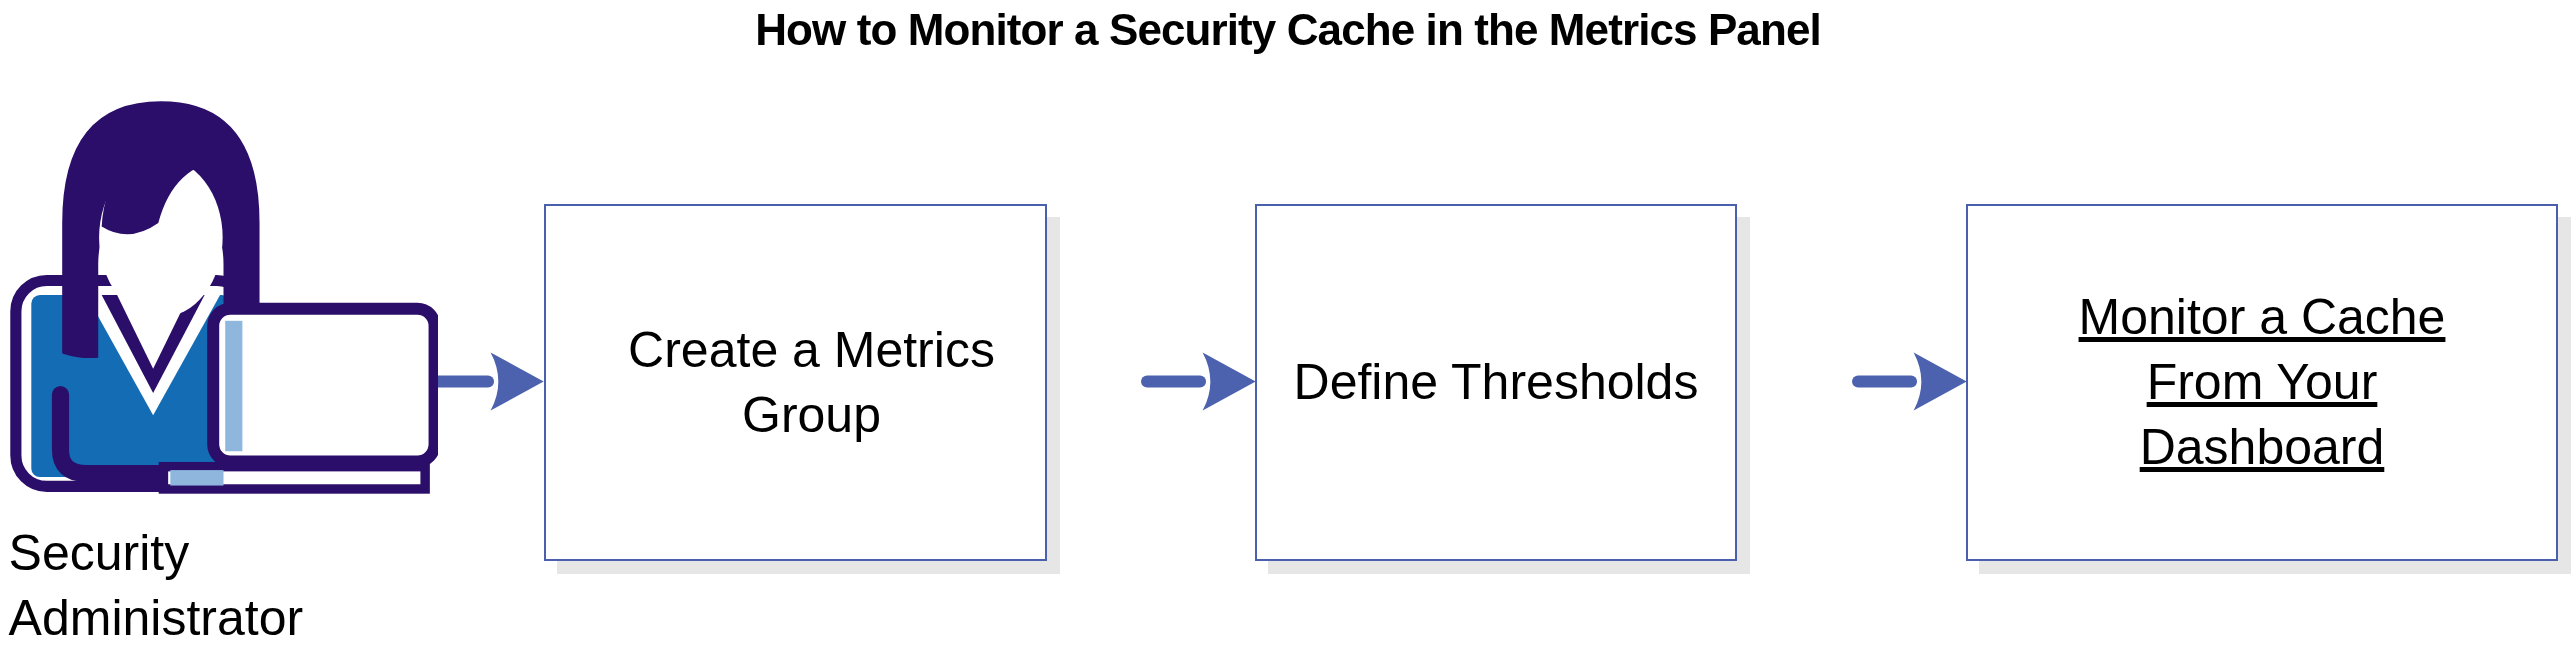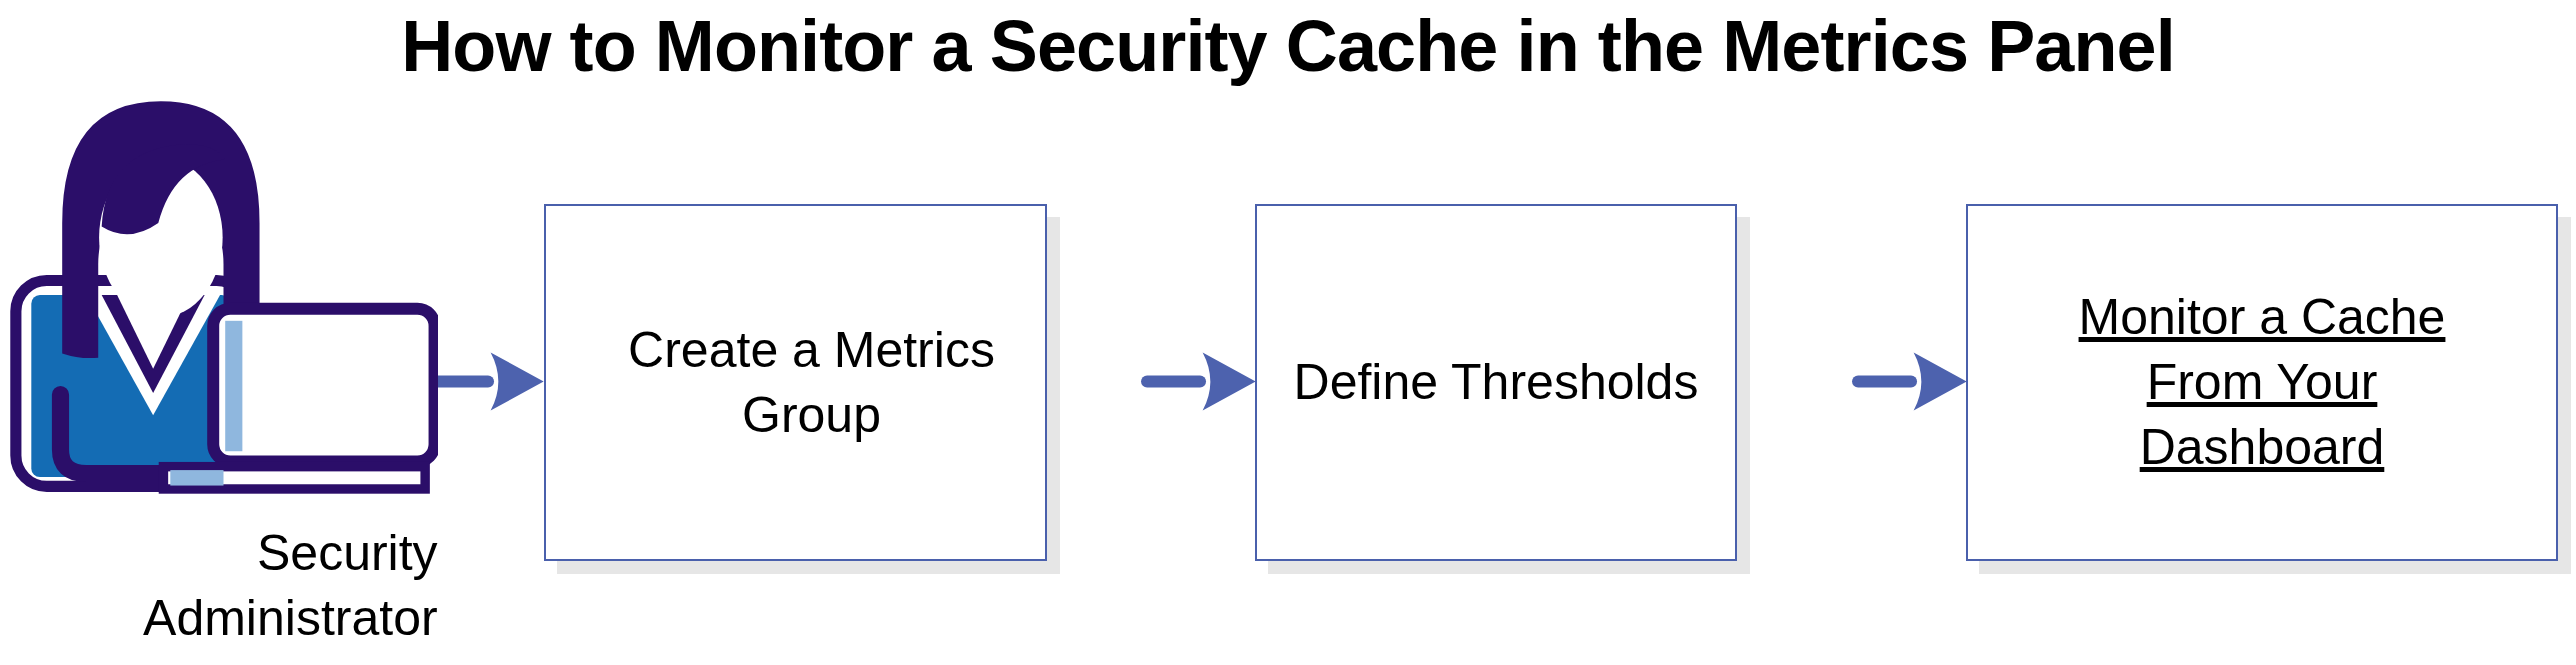--- a/index.html
+++ b/index.html
@@ -32,7 +32,7 @@
     width: 2576px;
     margin: 0;
     text-align: center;
-    font-size: 72px;
+    font-size: 44px;
     font-weight: bold;
     letter-spacing: -0.9px;
     color: var(--title-text);

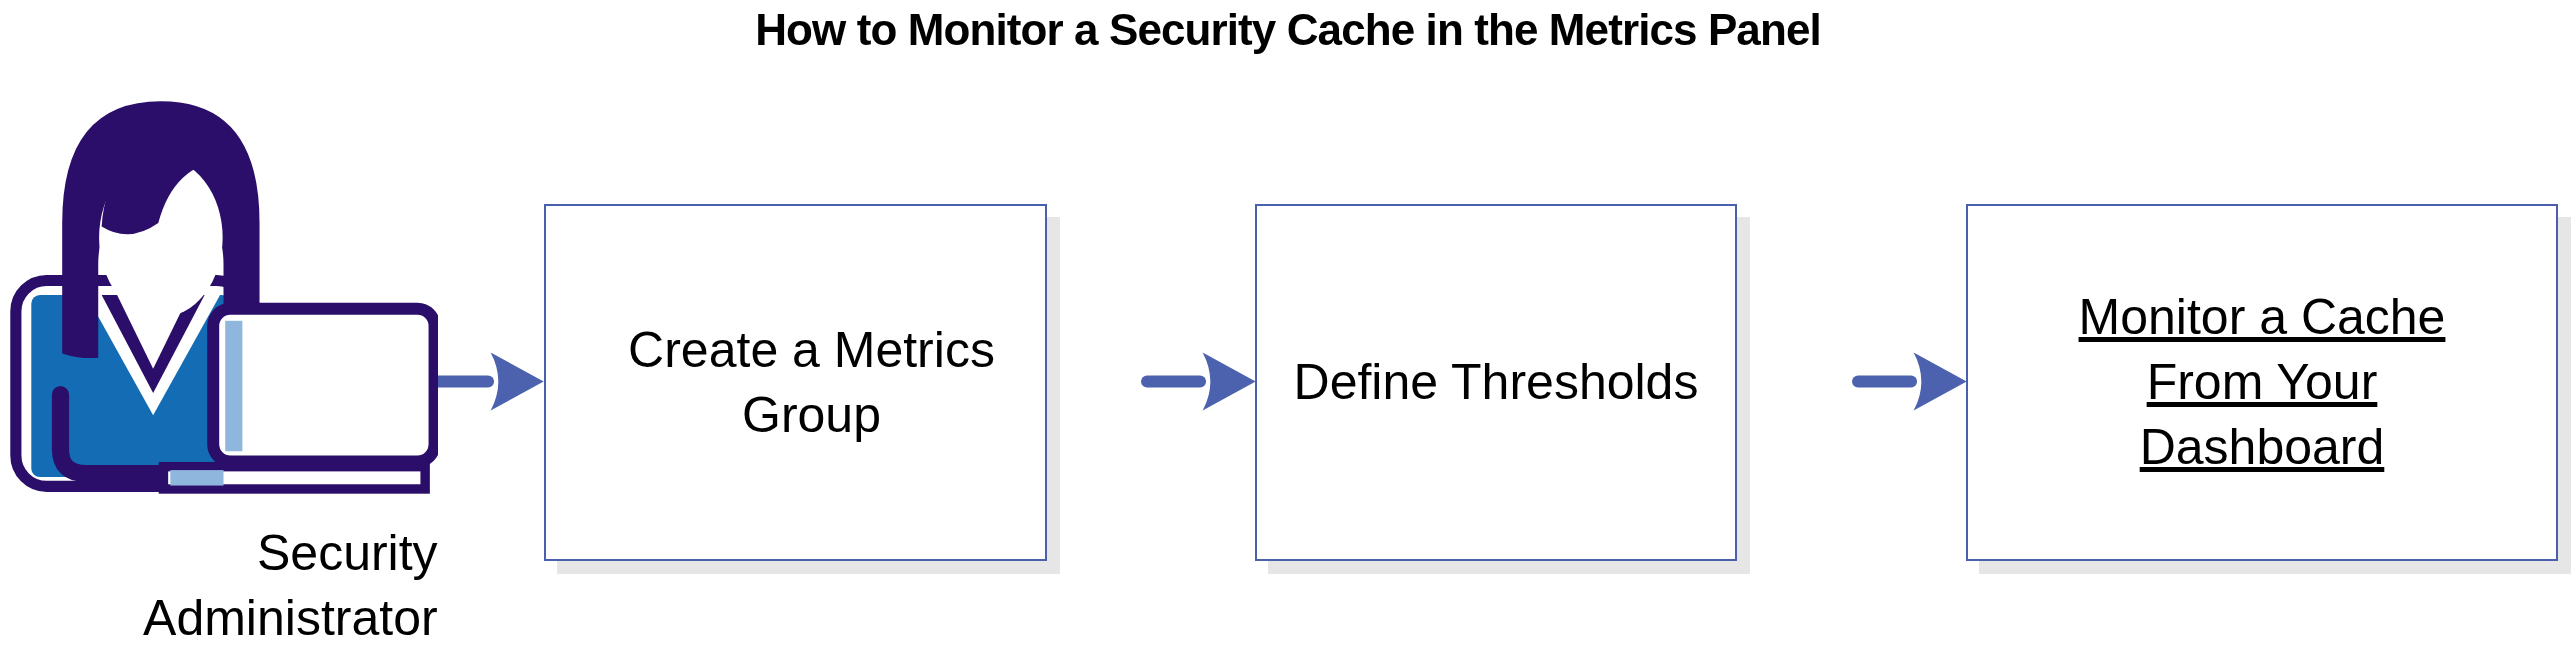--- a/index.html
+++ b/index.html
@@ -50,7 +50,7 @@
   .actor-label {
     margin-top: 26px;
     width: 429px;
-    text-align: right;
+    text-align: left;
     font-size: 50px;
     line-height: 1.3;
     color: #000000;

